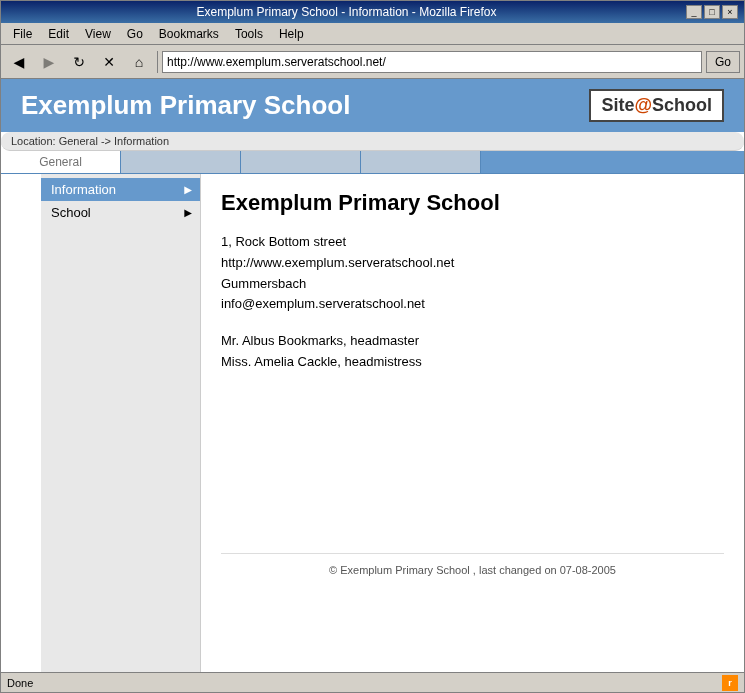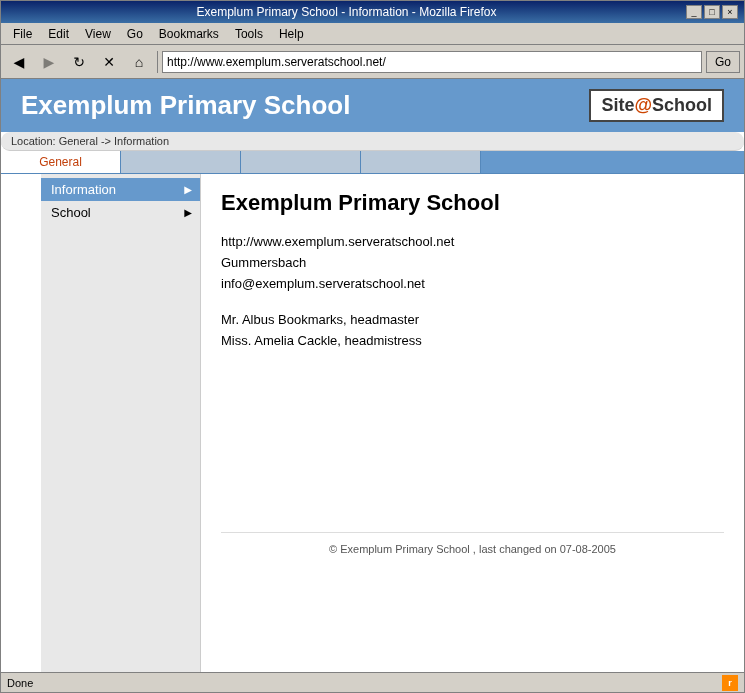--- a/index.html
+++ b/index.html
@@ -128,7 +128,7 @@
     .nav-tab {
       padding: 4px 30px;
       font-size: 12px;
-      color: #c2410c;
+      color: #737373;
       background: #b8c8d8;
       border-right: 1px solid #5588bb;
       cursor: pointer;

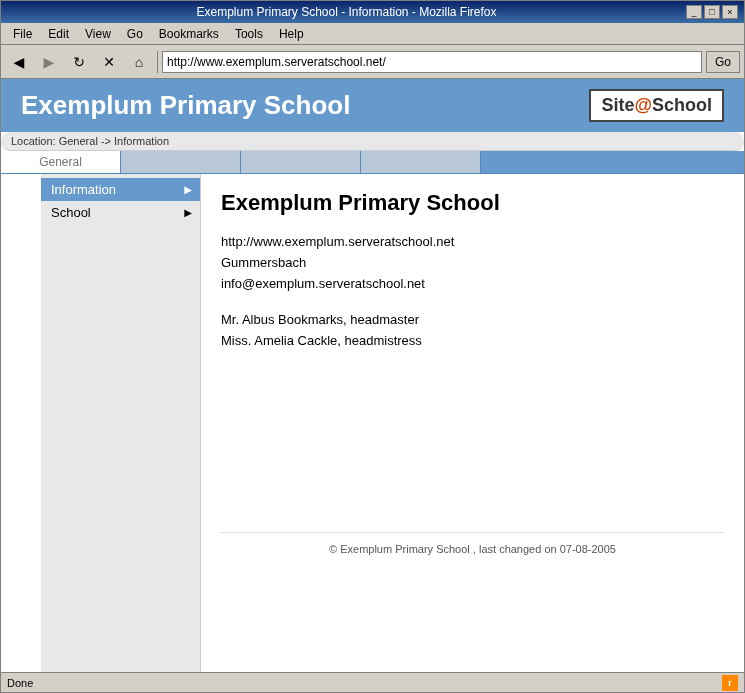--- a/index.html
+++ b/index.html
@@ -309,6 +309,7 @@
         <div class="content-title">Exemplum Primary School</div>
         <div class="content-body">
           <div class="info-block">
+            <div>1, Rock Bottom street</div>
             <div style="cursor:pointer; color:#000;">http://www.exemplum.serveratschool.net</div>
             <div>Gummersbach</div>
             <div style="cursor:pointer; color:#000;">info@exemplum.serveratschool.net</div>

